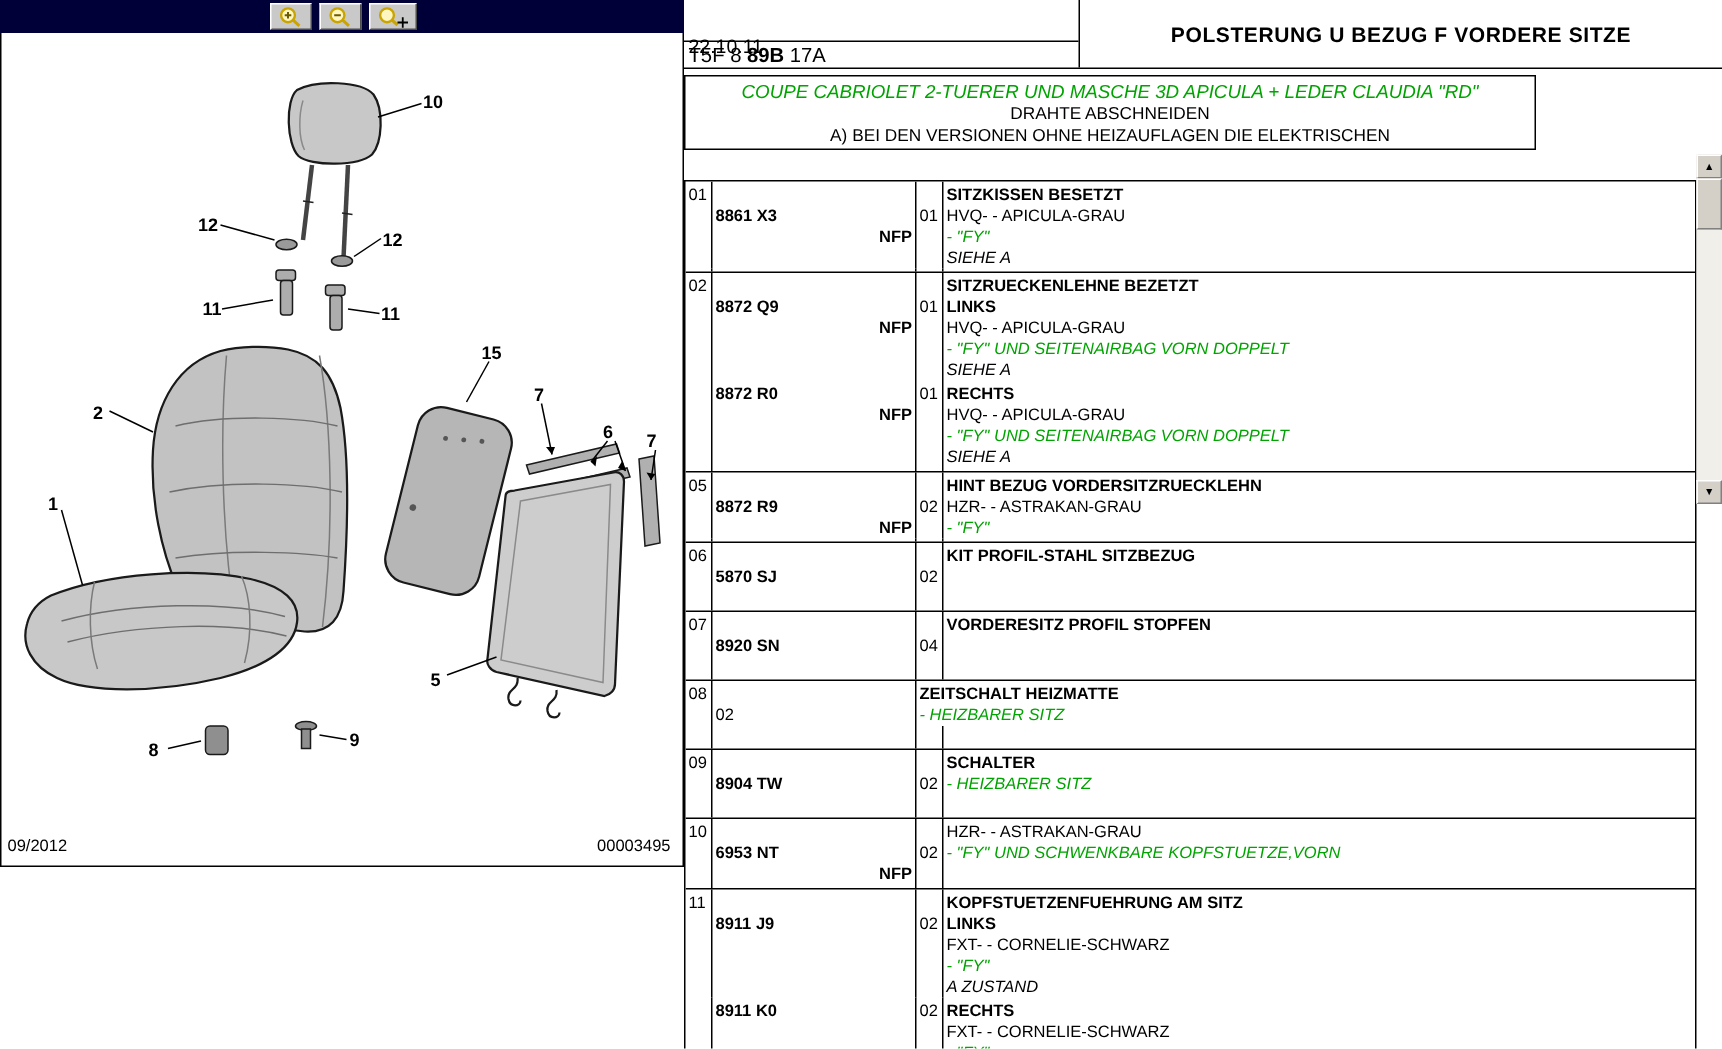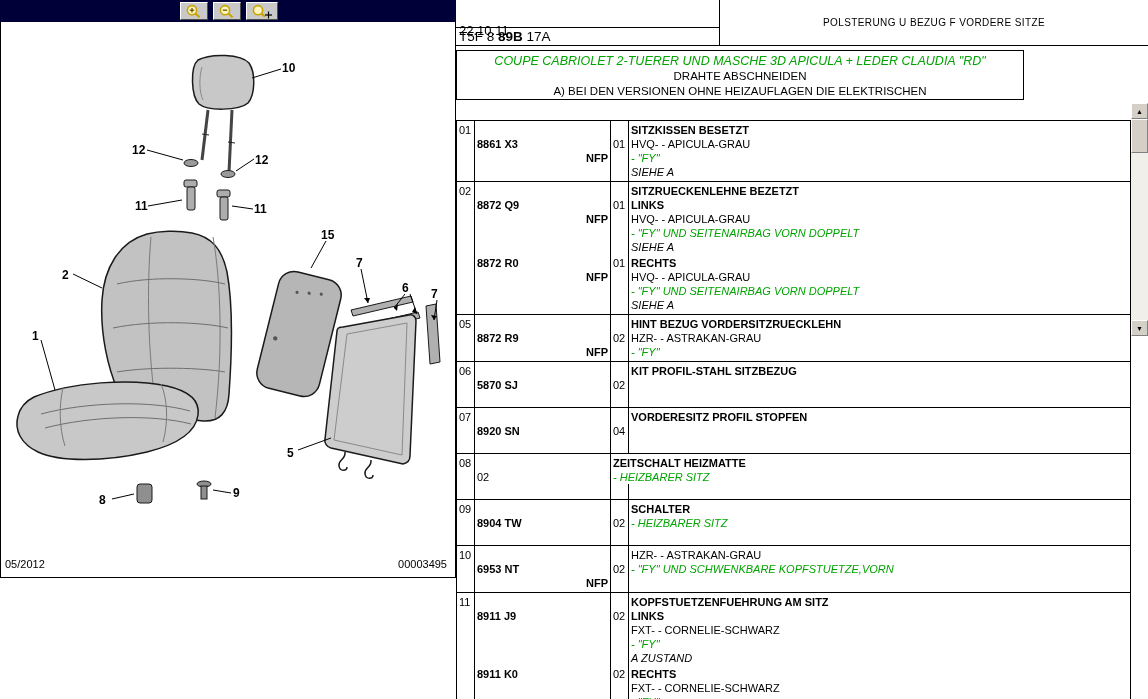--- a/index.html
+++ b/index.html
@@ -31,7 +31,7 @@
   .rh-code{font-size:13.5px;padding:1px 0 0 3px}
   .rh-code .b{font-weight:bold}
   .rh-title{flex:1;display:flex;align-items:center;justify-content:center;
-    font-weight:normal;font-size:10px;letter-spacing:.4px}
+    font-weight:bold;font-size:14px;letter-spacing:.4px}
 
   
   .note-box{position:absolute;left:456px;top:50px;width:568px;height:50px;border:1px solid #000;

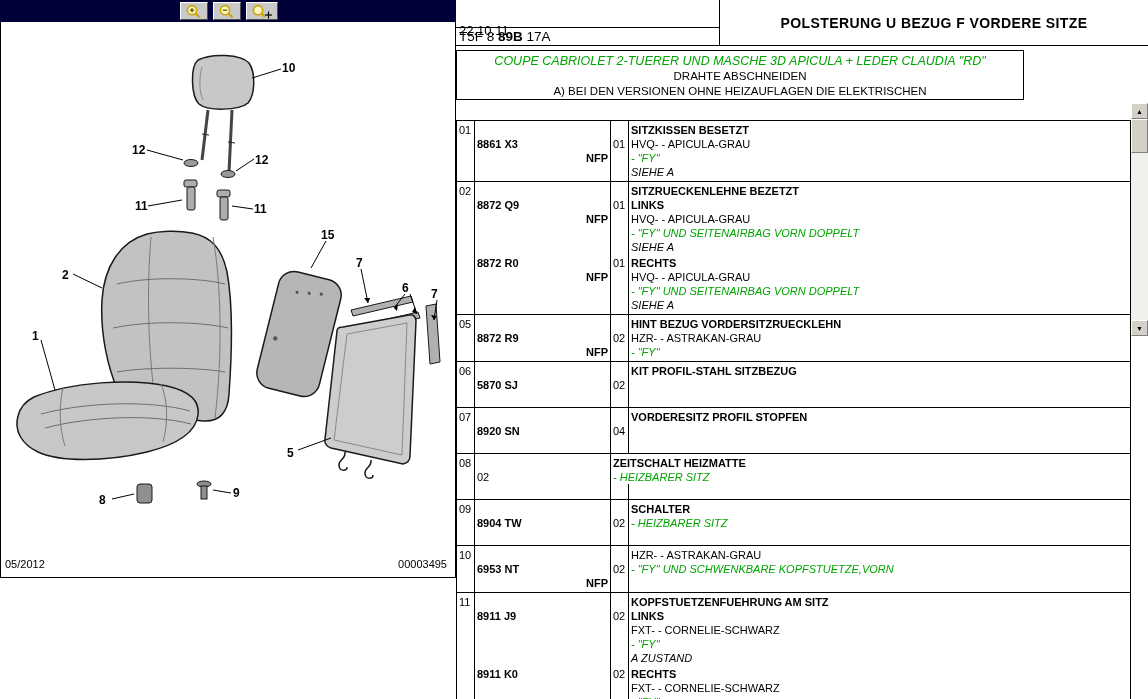--- a/index.html
+++ b/index.html
@@ -189,7 +189,7 @@
     <span class="callout" style="left:254px;top:132px">12</span>
     <span class="callout" style="left:320px;top:207px">15</span>
 
-    <div class="fig-date">05/2012</div>
+    <div class="fig-date">09/2012</div>
     <div class="fig-num">00003495</div>
   </div>
 

